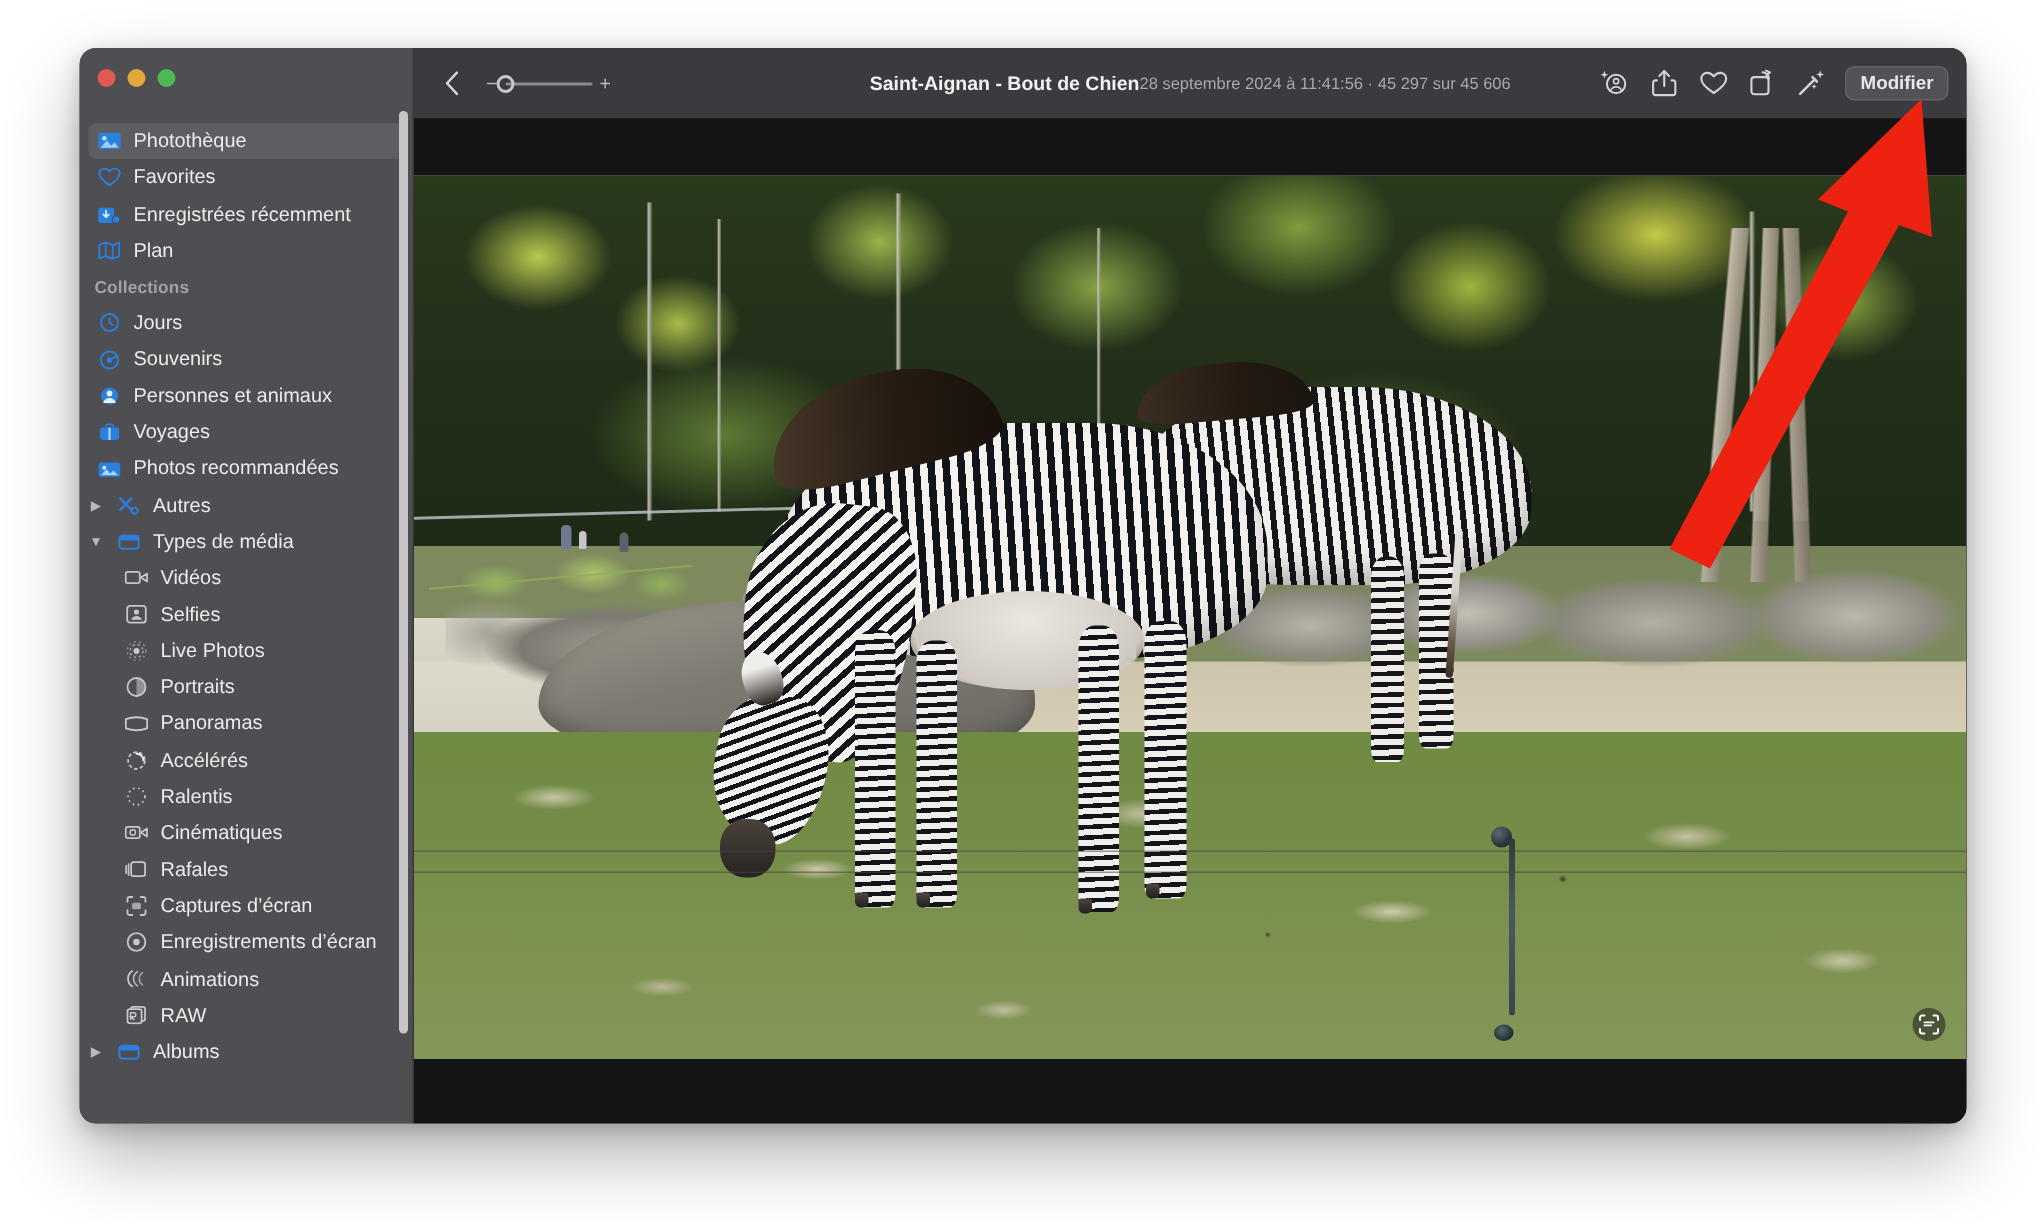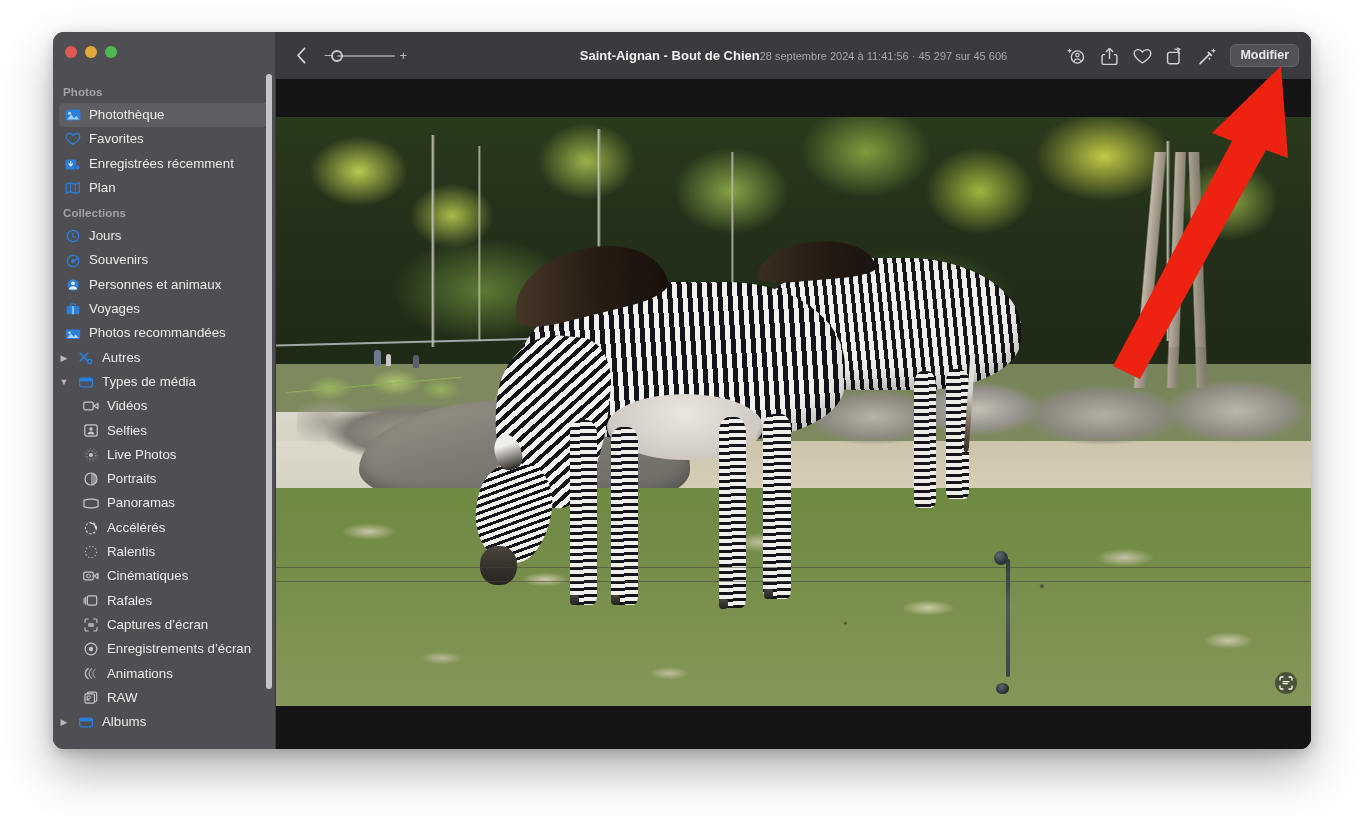--- a/index.html
+++ b/index.html
@@ -217,7 +217,7 @@
   #toolbar-right {
     margin-left: auto;
     display: flex;
-    align-items: flex-end;
+    align-items: center;
     gap: 11px;
     position: relative;
     z-index: 2;

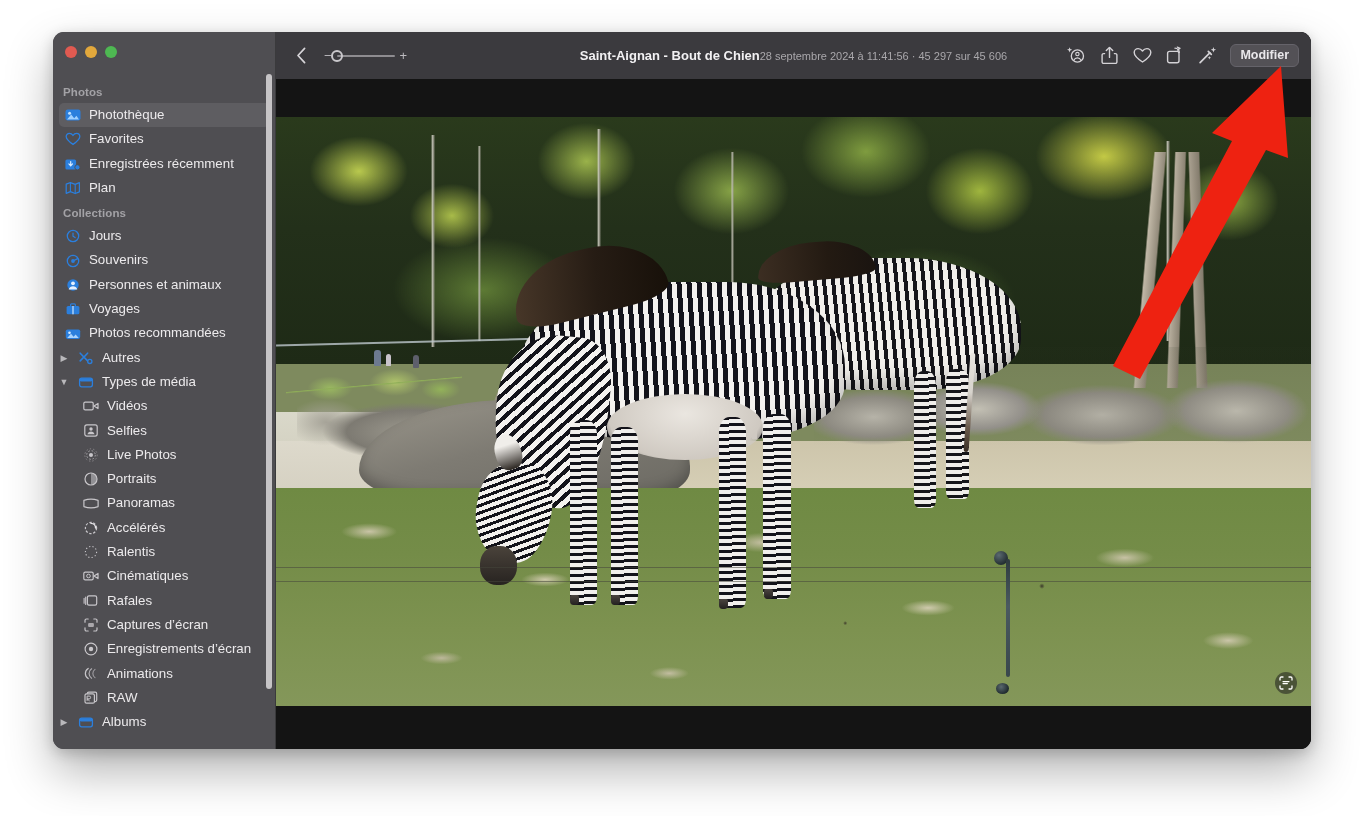--- a/index.html
+++ b/index.html
@@ -548,7 +548,6 @@
 
       <div id="sidebar-scroll">
 
-        <div class="group-label first">Photos</div>
 
         <div class="nav-item selected">
           <span class="ico">

